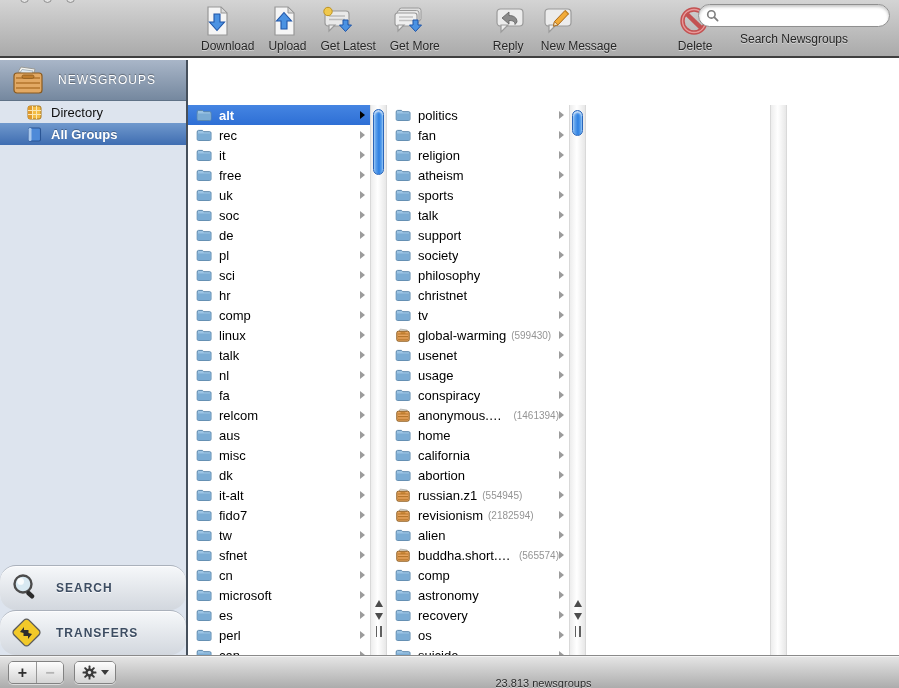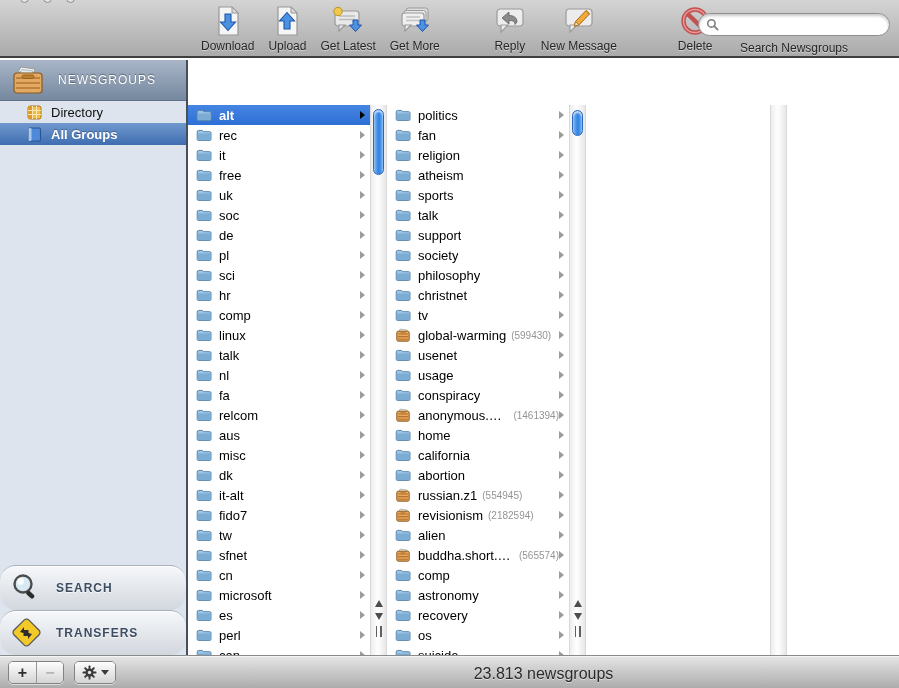--- a/index.html
+++ b/index.html
@@ -13,7 +13,7 @@
   .traffic { position:absolute; top:-6px; left:20px; display:flex; gap:14px; }
   .traffic .dot { width:9px; height:9px; border-radius:50%; background:#e3e3e3; border:1px solid #8d8d8d; }
   .tb-buttons { position:absolute; left:194px; top:3px; display:flex; align-items:flex-start; }
-  .tbtn { display:flex; flex-direction:column; align-items:center; margin:0 7px; cursor:default; }
+  .tbtn { display:flex; flex-direction:column; align-items:flex-start; margin:0 7px; cursor:default; }
   .tbtn:nth-child(5) { margin-left:46px; }
   .tbtn:nth-child(7) { margin-left:54px; }
   .ticon { height:34px; display:flex; align-items:flex-end; justify-content:center; }

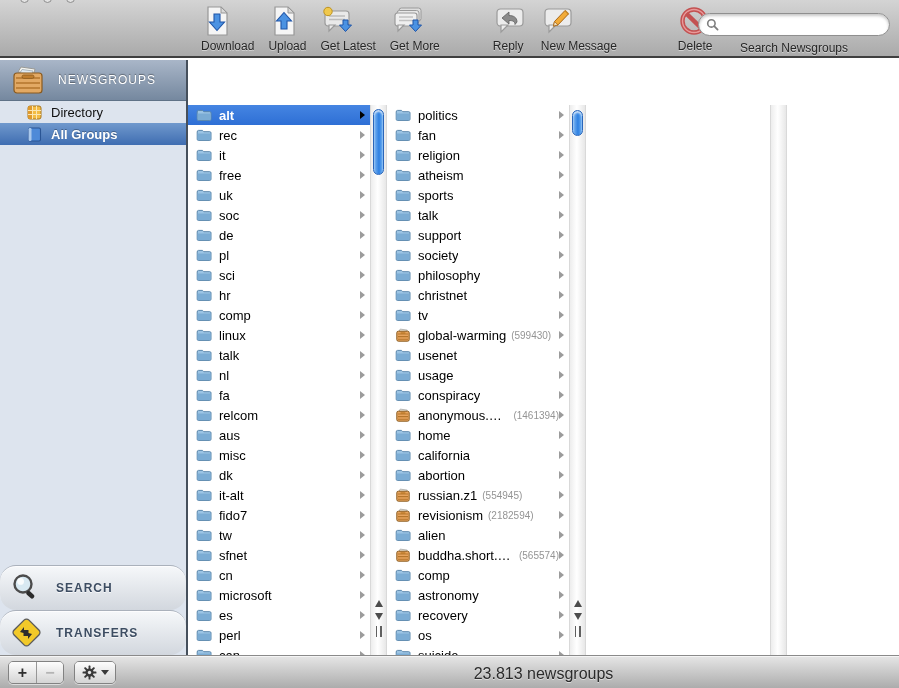--- a/index.html
+++ b/index.html
@@ -18,7 +18,7 @@
   .tbtn:nth-child(7) { margin-left:54px; }
   .ticon { height:34px; display:flex; align-items:flex-end; justify-content:center; }
   .tlabel { font-size:12px; color:#262626; margin-top:2px; text-shadow:0 1px 0 rgba(255,255,255,.45); white-space:nowrap; }
-  .tb-search { position:absolute; right:9px; top:13px; width:192px; }
+  .tb-search { position:absolute; right:9px; top:4px; width:192px; }
   .search-field { height:23px; border-radius:12px; background:#fff; border:1px solid #8f8f8f;
     box-shadow:inset 0 2px 3px rgba(0,0,0,.22); display:flex; align-items:center; padding:0 7px; }
   .search-field input { border:none; outline:none; flex:1; font-size:12px; background:transparent; font-family:inherit; }

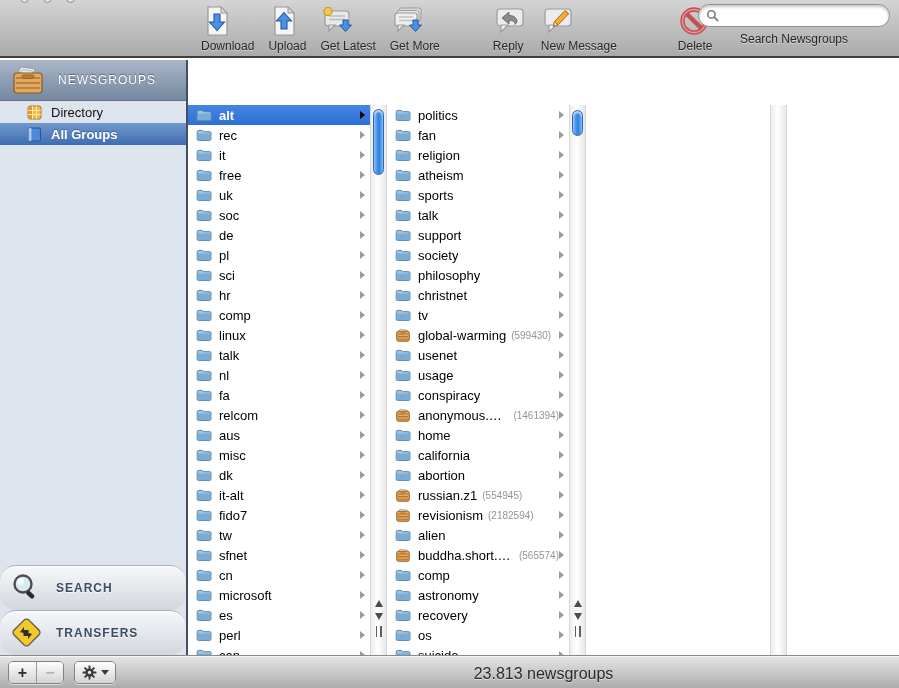--- a/index.html
+++ b/index.html
@@ -72,7 +72,7 @@
   
   .bottombar { position:absolute; bottom:0; left:0; right:0; height:33px;
     background:linear-gradient(#e6e6e6,#acacac); border-top:1px solid #8a8a8a; box-shadow:inset 0 1px 0 #f5f5f5; }
-  .status-text { position:absolute; left:188px; right:0; top:9px; text-align:center; font-size:16px; color:#2b2b2b;
+  .status-text { position:absolute; left:188px; right:0; top:21px; text-align:center; font-size:11px; color:#2b2b2b;
     text-shadow:0 1px 0 rgba(255,255,255,.5); }
   .footer-controls { position:absolute; left:8px; top:5px; display:flex; gap:10px; }
   .seg { display:flex; border:1px solid #828282; border-radius:5px; overflow:hidden; box-shadow:0 1px 0 rgba(255,255,255,.55); }

